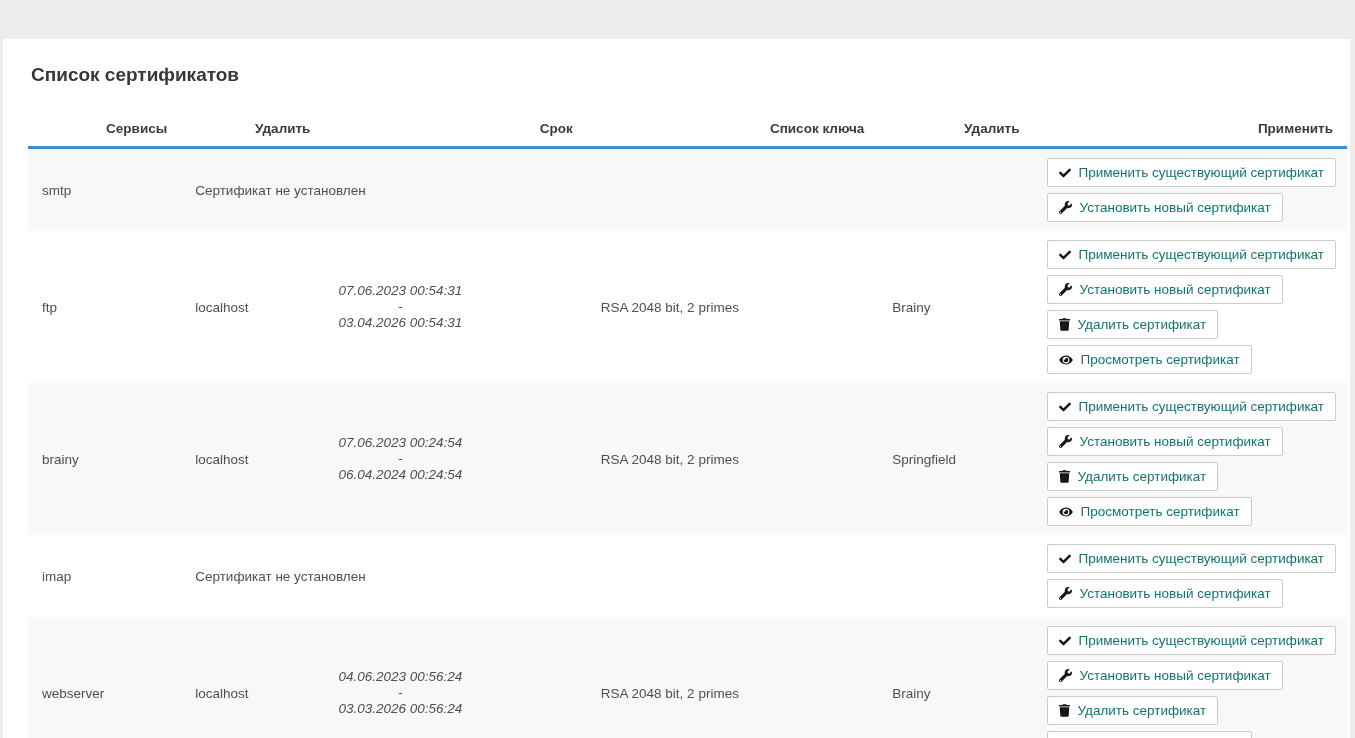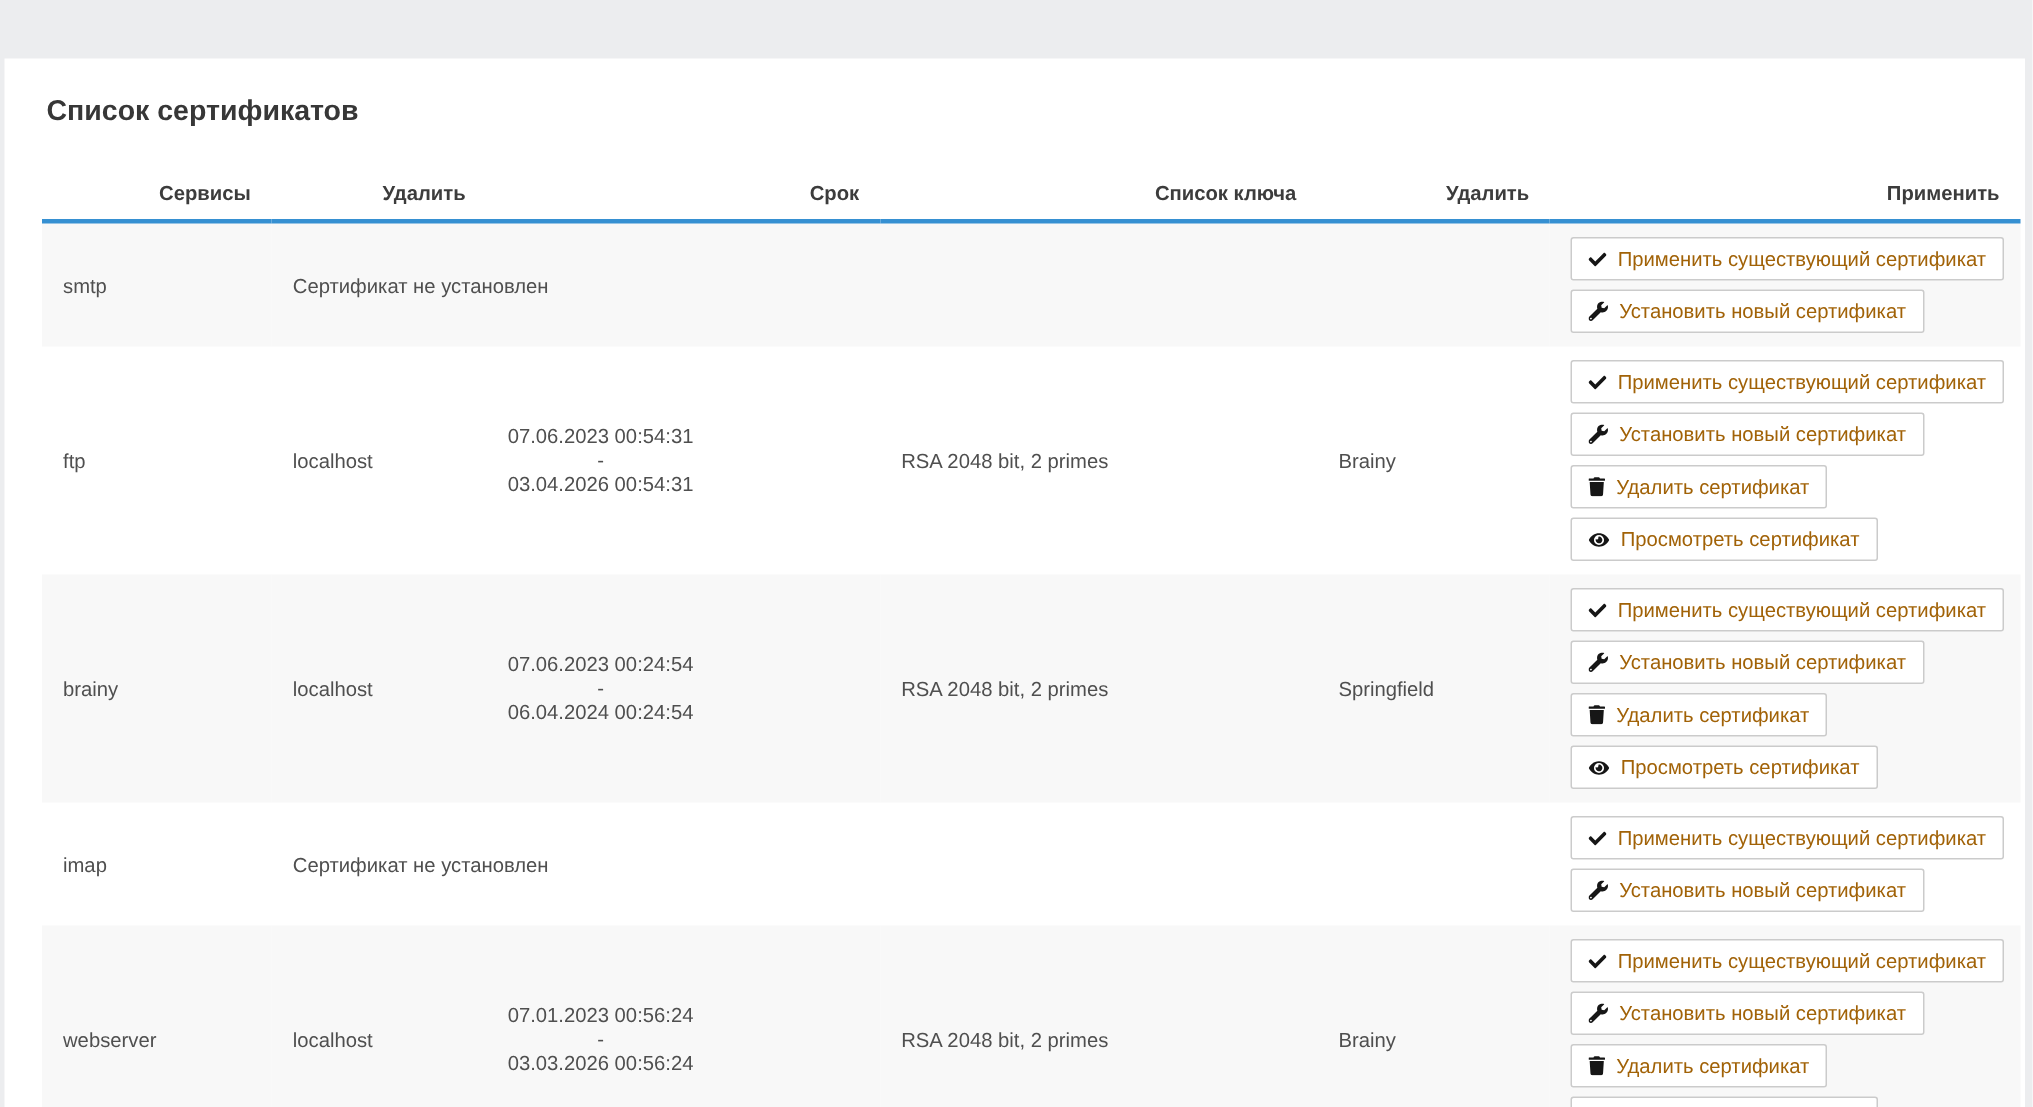--- a/index.html
+++ b/index.html
@@ -45,7 +45,7 @@
     height: 29px; padding: 0 11px;
     background: #ffffff; border: 1px solid #cbcbcb; border-radius: 2px;
     font-family: "Liberation Sans", sans-serif;
-    font-size: 13.5px; color: #a16207;
+    font-size: 13.5px; color: #0f766e;
     cursor: pointer; white-space: nowrap;
   }
   .action-btn .icon { display: inline-flex; }

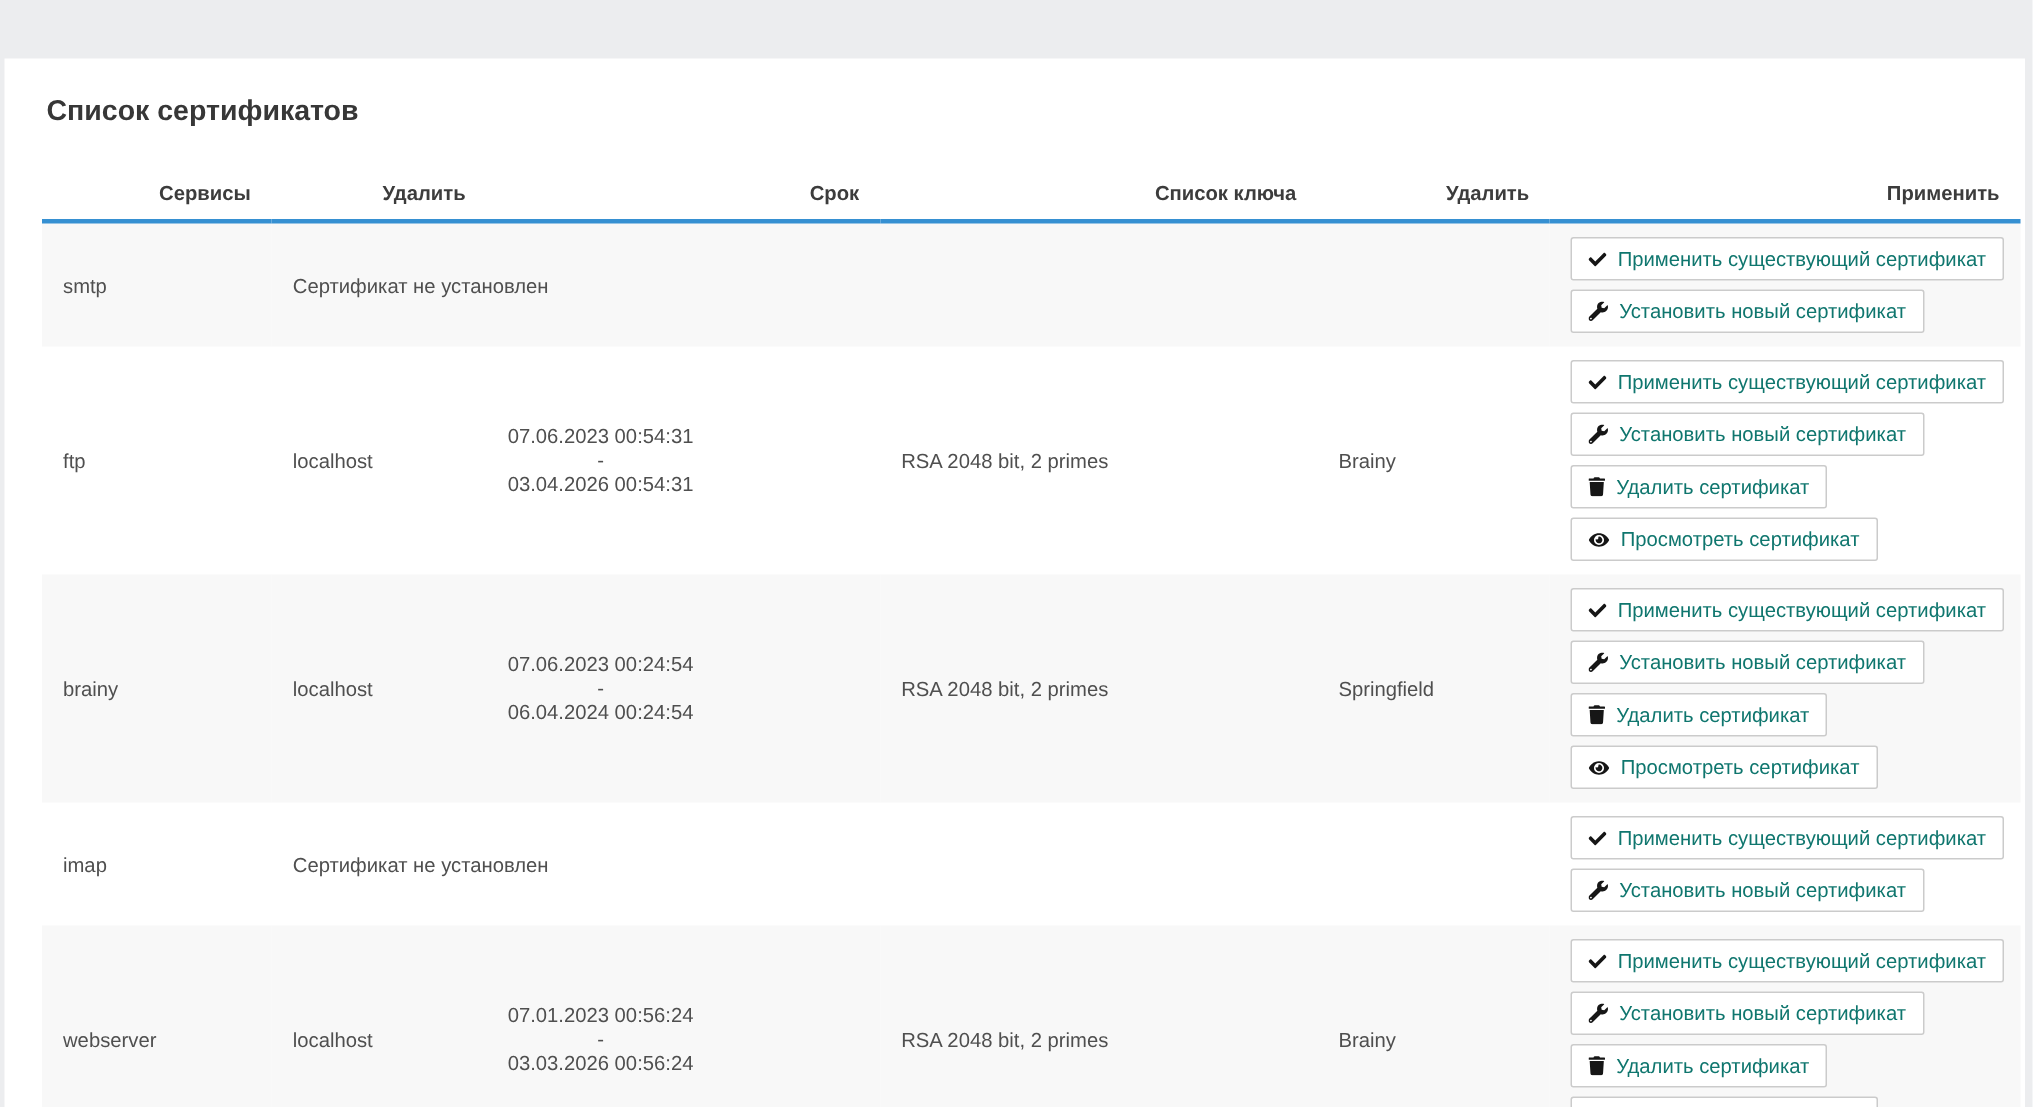--- a/index.html
+++ b/index.html
@@ -36,6 +36,7 @@
   .term {
     display: inline-block; text-align: center; line-height: 1.18;
     white-space: nowrap;
+    font-style: italic;
   }
   .actions {
     display: flex; flex-direction: column; align-items: flex-start; gap: 6px;

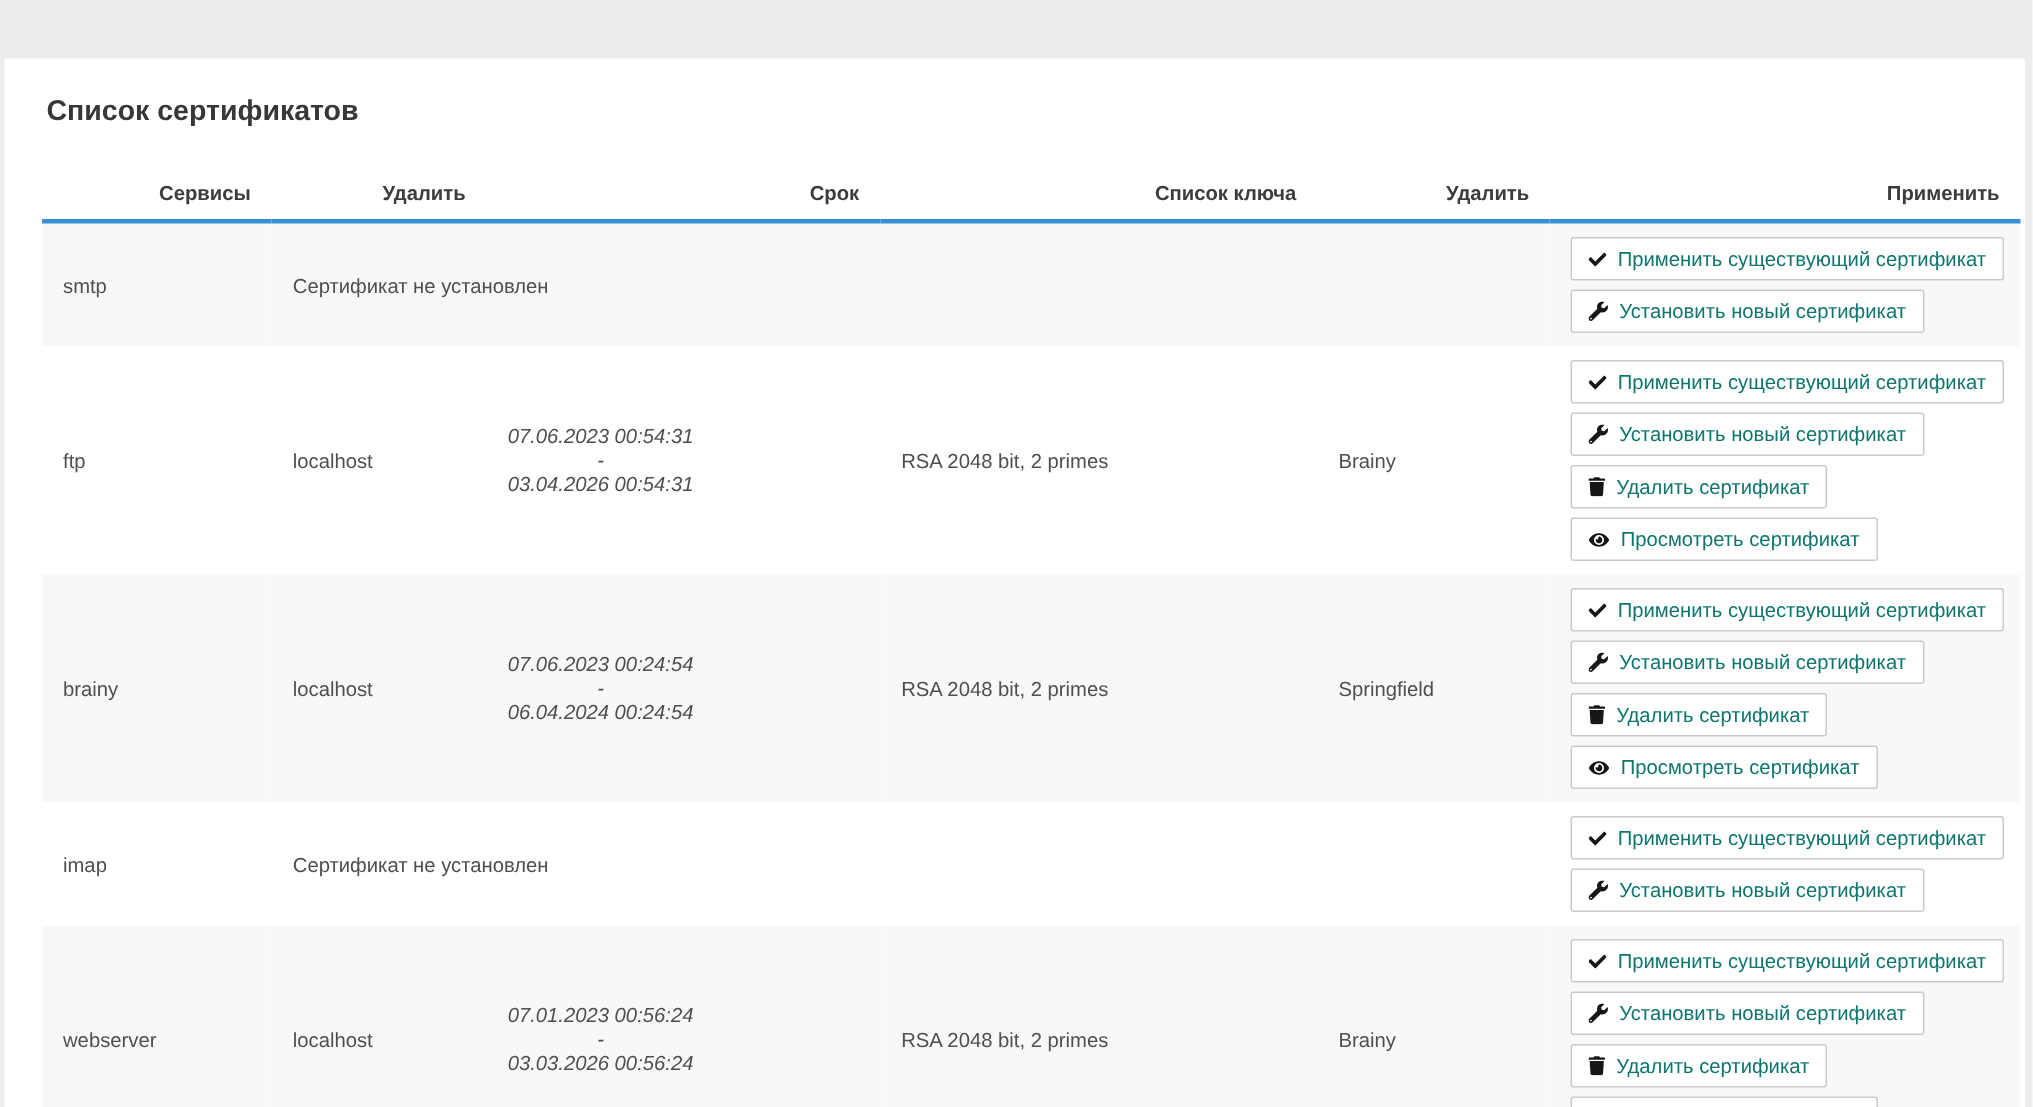--- a/index.html
+++ b/index.html
@@ -215,7 +215,7 @@
         <tr>
           <td>webserver</td>
           <td>localhost</td>
-          <td><div class="term"><div>07.01.2023 00:56:24</div><div>-</div><div>03.03.2026 00:56:24</div></div></td>
+          <td><div class="term"><div>04.06.2023 00:56:24</div><div>-</div><div>03.03.2026 00:56:24</div></div></td>
           <td>RSA 2048 bit, 2 primes</td>
           <td>Brainy</td>
           <td>

